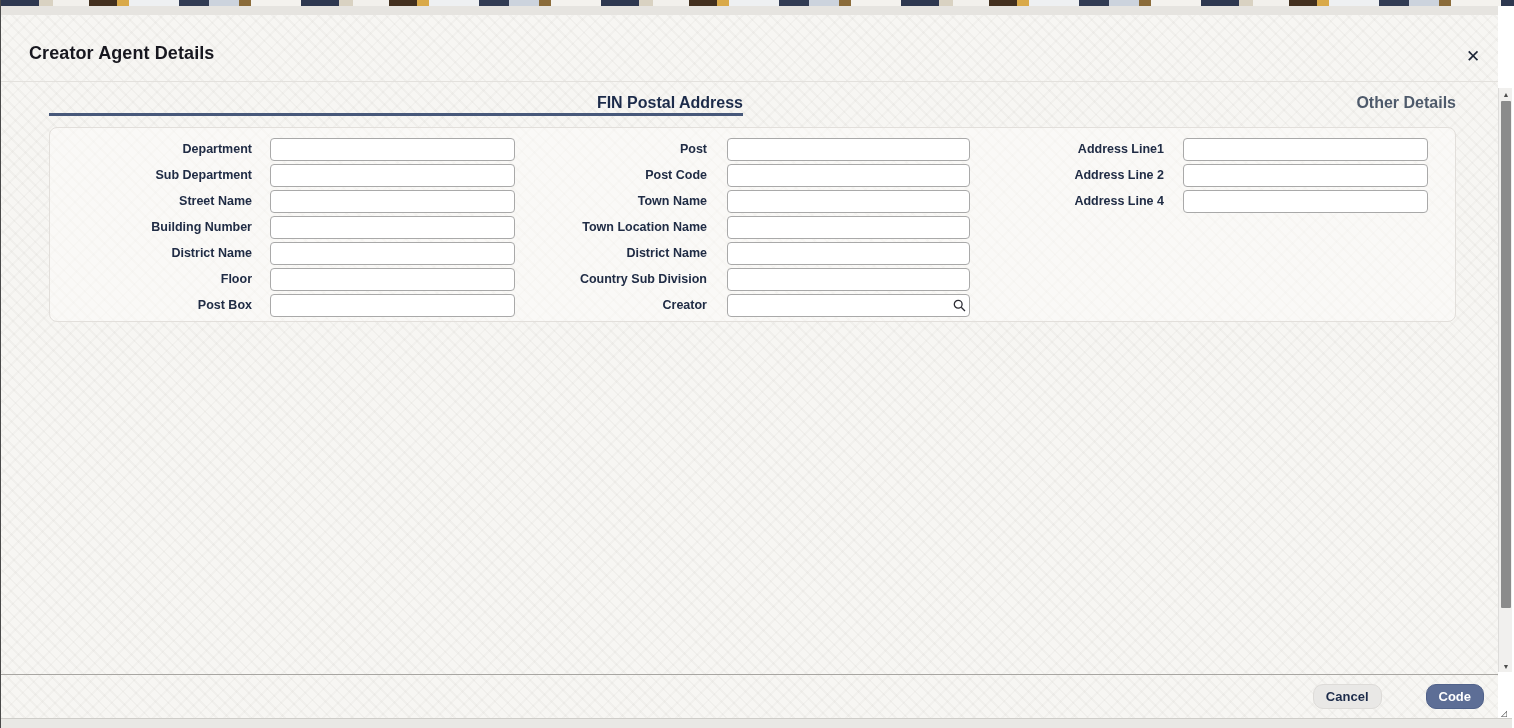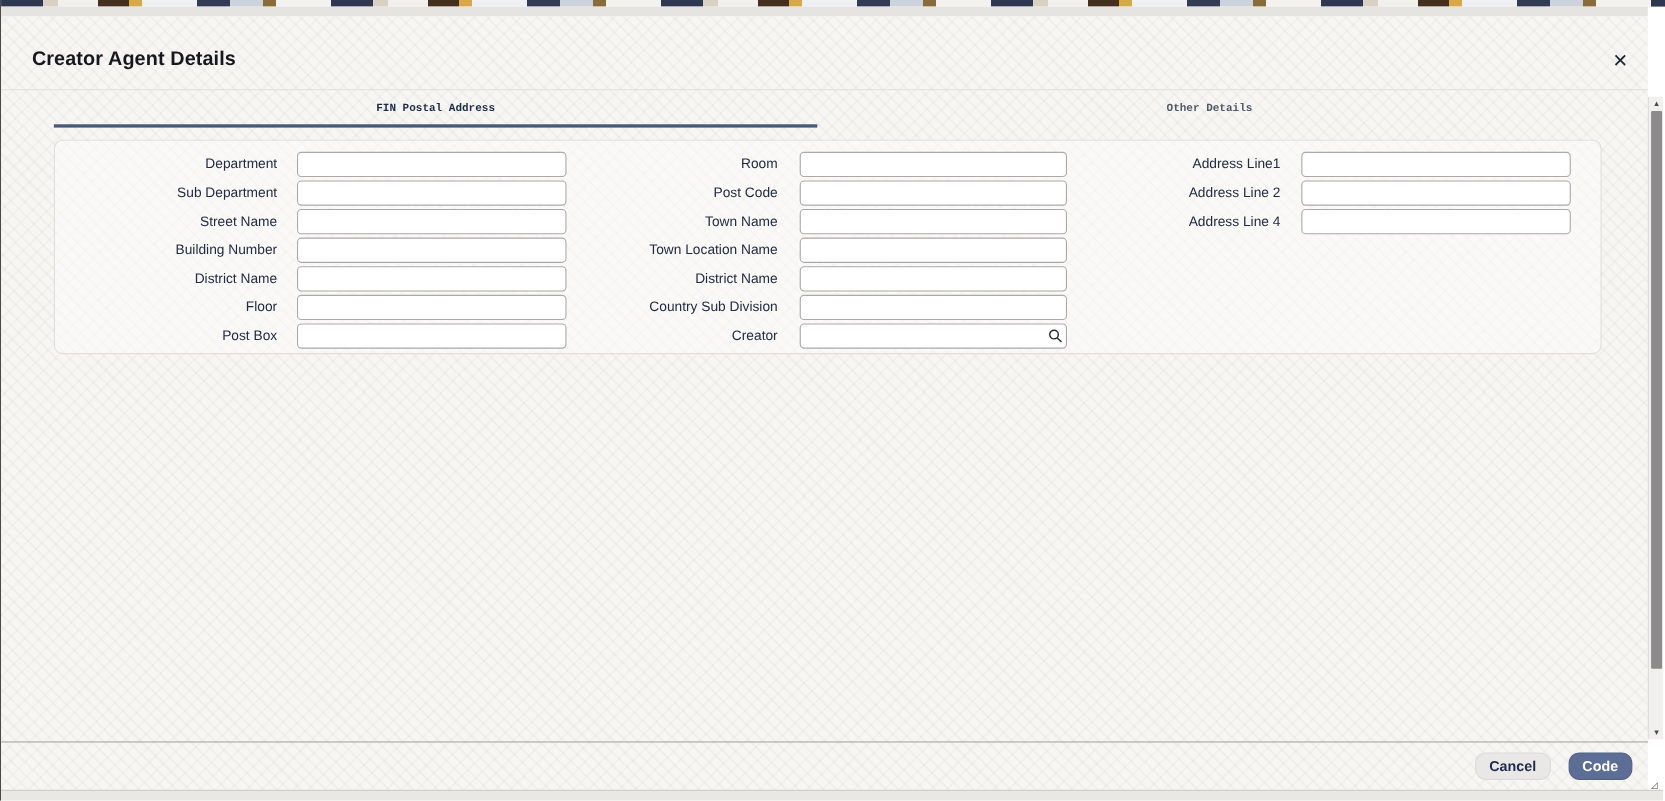--- a/index.html
+++ b/index.html
@@ -50,8 +50,8 @@
 
   .tabbar { position:absolute; left:48px; top:88px; width:1407px; height:28px; display:flex; }
   .tab {
-    flex:0 0 50%; text-align:center; font-size:10px; padding-top:6px;
-    color:#4e5a6b; font-weight:600; cursor:pointer; height:28px;font-family:Liberation Mono, monospace;
+    flex:0 0 50%; text-align:right; font-size:16px; padding-top:6px;
+    color:#4e5a6b; font-weight:600; cursor:pointer; height:28px;
   }
   .tab.active {
     color:var(--tab-active-text,#1c2b4a); font-weight:700;

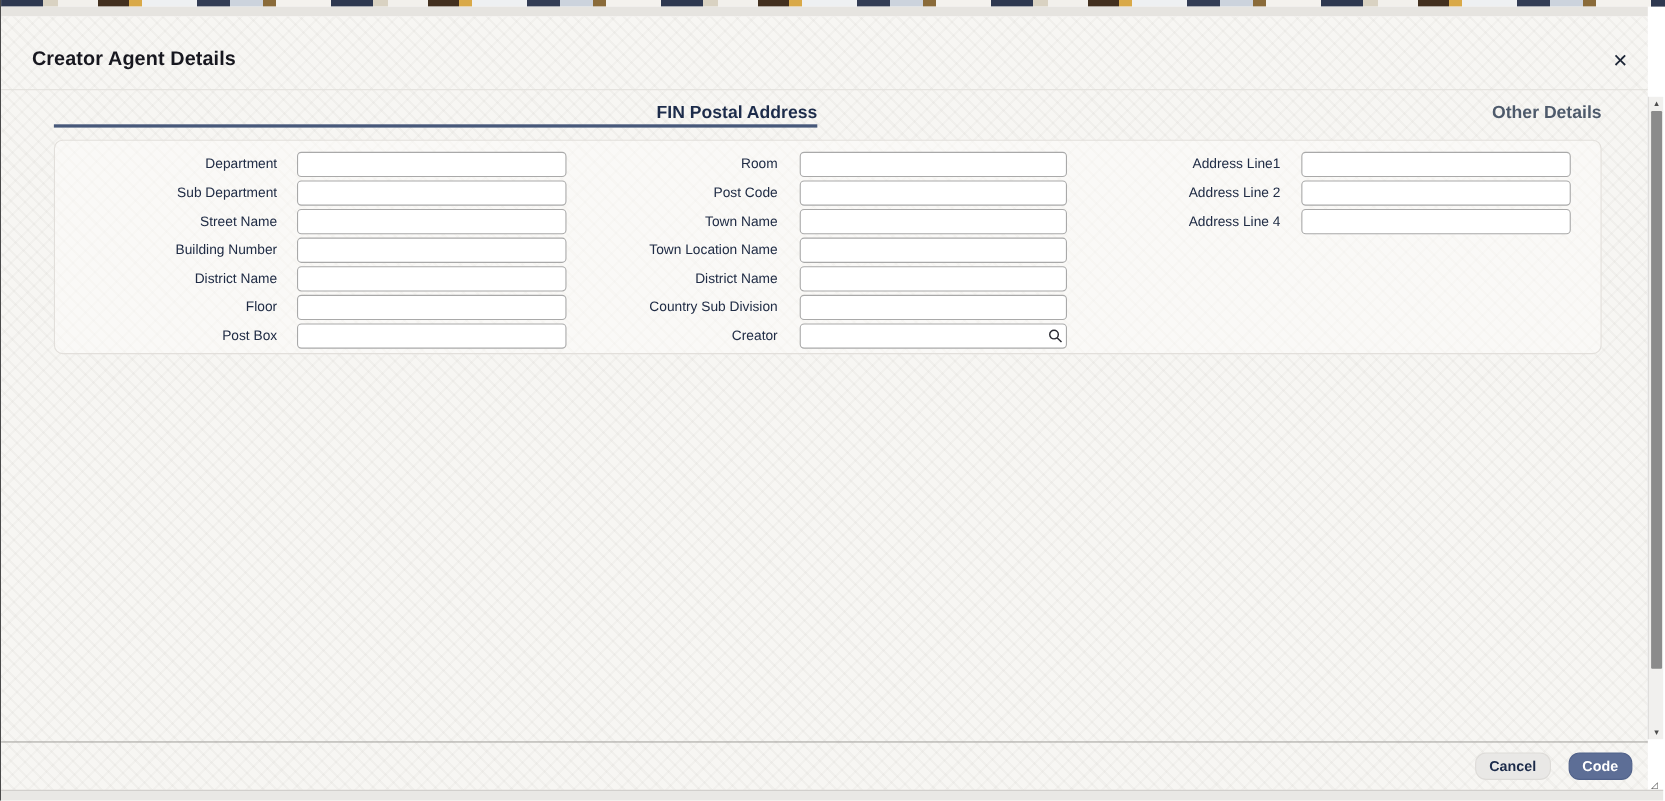--- a/index.html
+++ b/index.html
@@ -71,7 +71,7 @@
   .col-3 { left:950px; }
   .row { display:flex; align-items:center; height:23px; }
   .lbl {
-    font-size:12.5px; font-weight:400; color:var(--label-text,#202c45);
+    font-size:12.5px; font-weight:700; color:var(--label-text,#202c45);
     text-align:right; line-height:23px;
   }
   .col-1 .lbl { width:192px; margin-right:18px; }

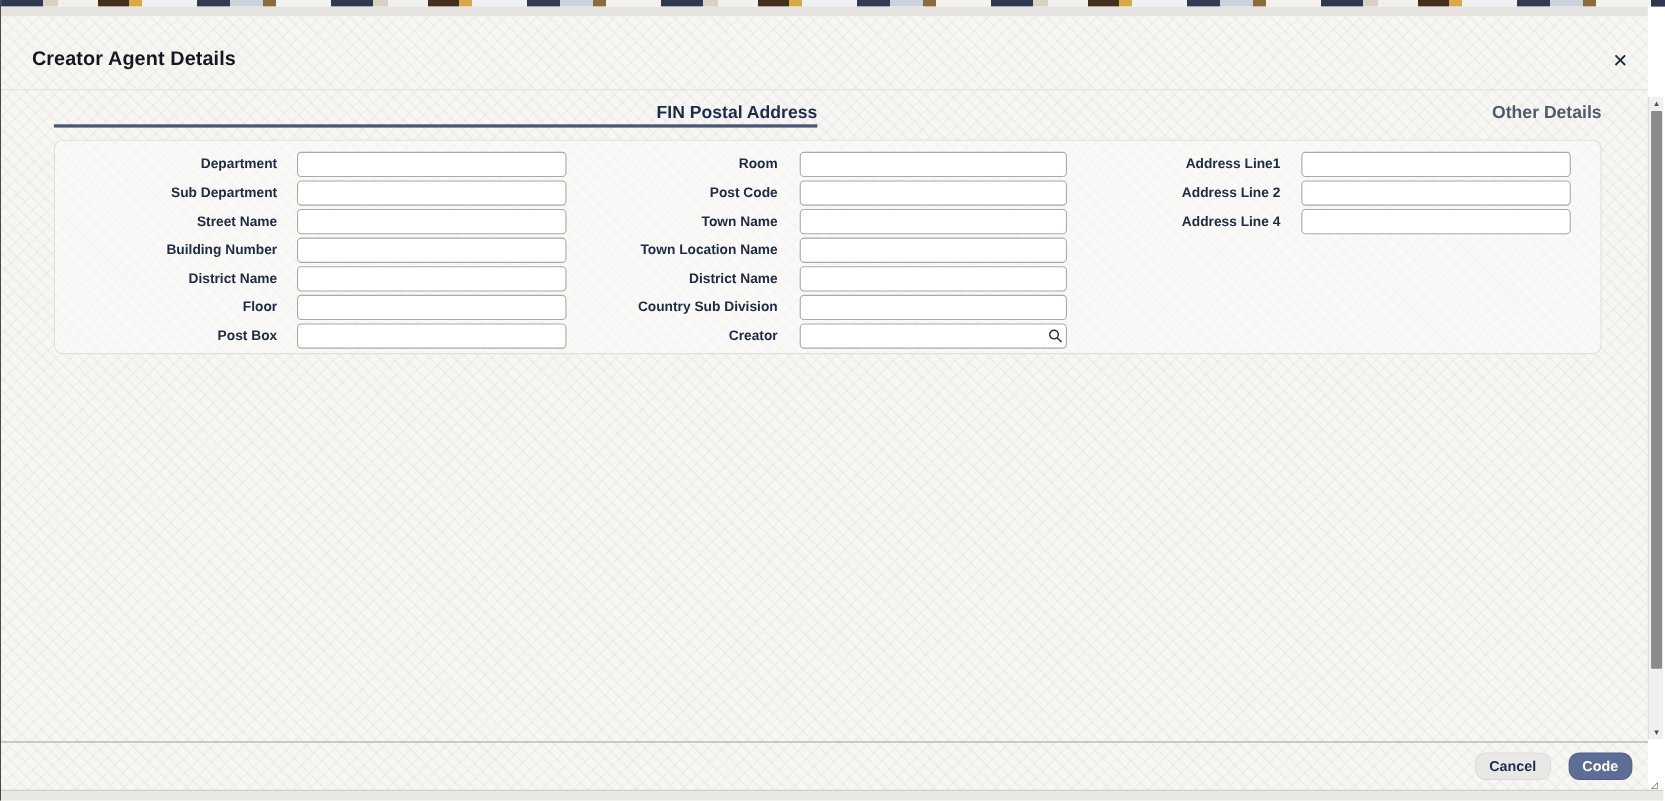--- a/index.html
+++ b/index.html
@@ -184,7 +184,7 @@
 
     <div class="col col-2">
       <div class="row">
-        <label class="lbl">Room</label>
+        <label class="lbl">Post</label>
         <input class="inp" value="" style="">
       </div>
       <div class="row">

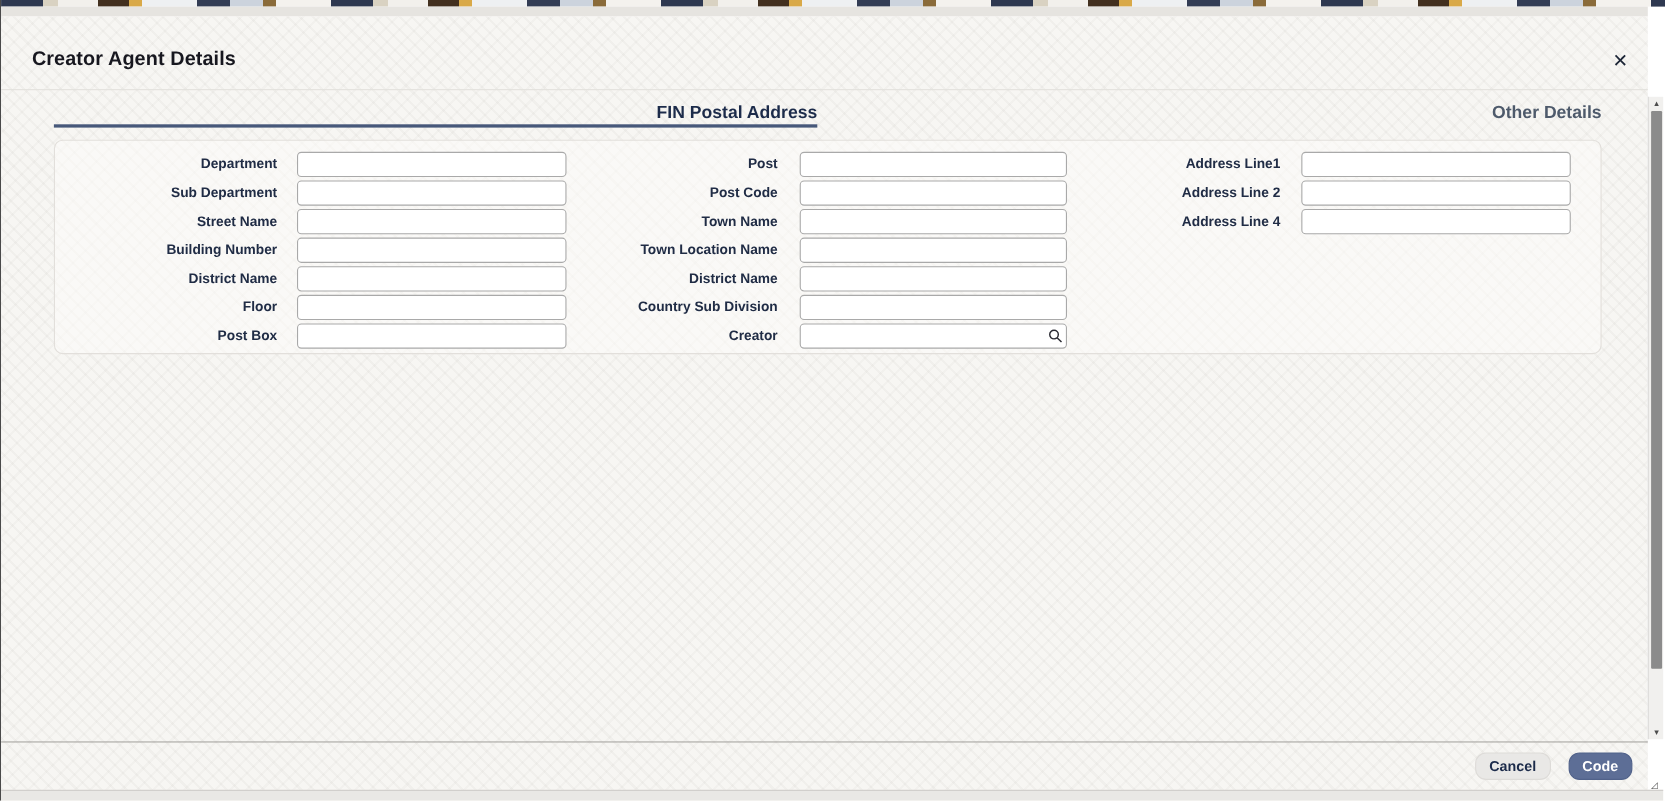--- a/index.html
+++ b/index.html
@@ -98,7 +98,7 @@
   .btn {
     height:25px; border-radius:10px; font-size:13px; font-weight:700;
     font-family:"Liberation Sans","DejaVu Sans",sans-serif;
-    padding:0 12px; cursor:pointer;
+    padding:0 12px; cursor:pointer;margin-left:28px;
   }
   .btn.cancel { background:#e9e8e6; border:1px solid #dddbd8; color:#1c2b4a; }
   .btn.save   { background:var(--save-bg,#5d6e96); border:1px solid #51628a; color:#ffffff; }

